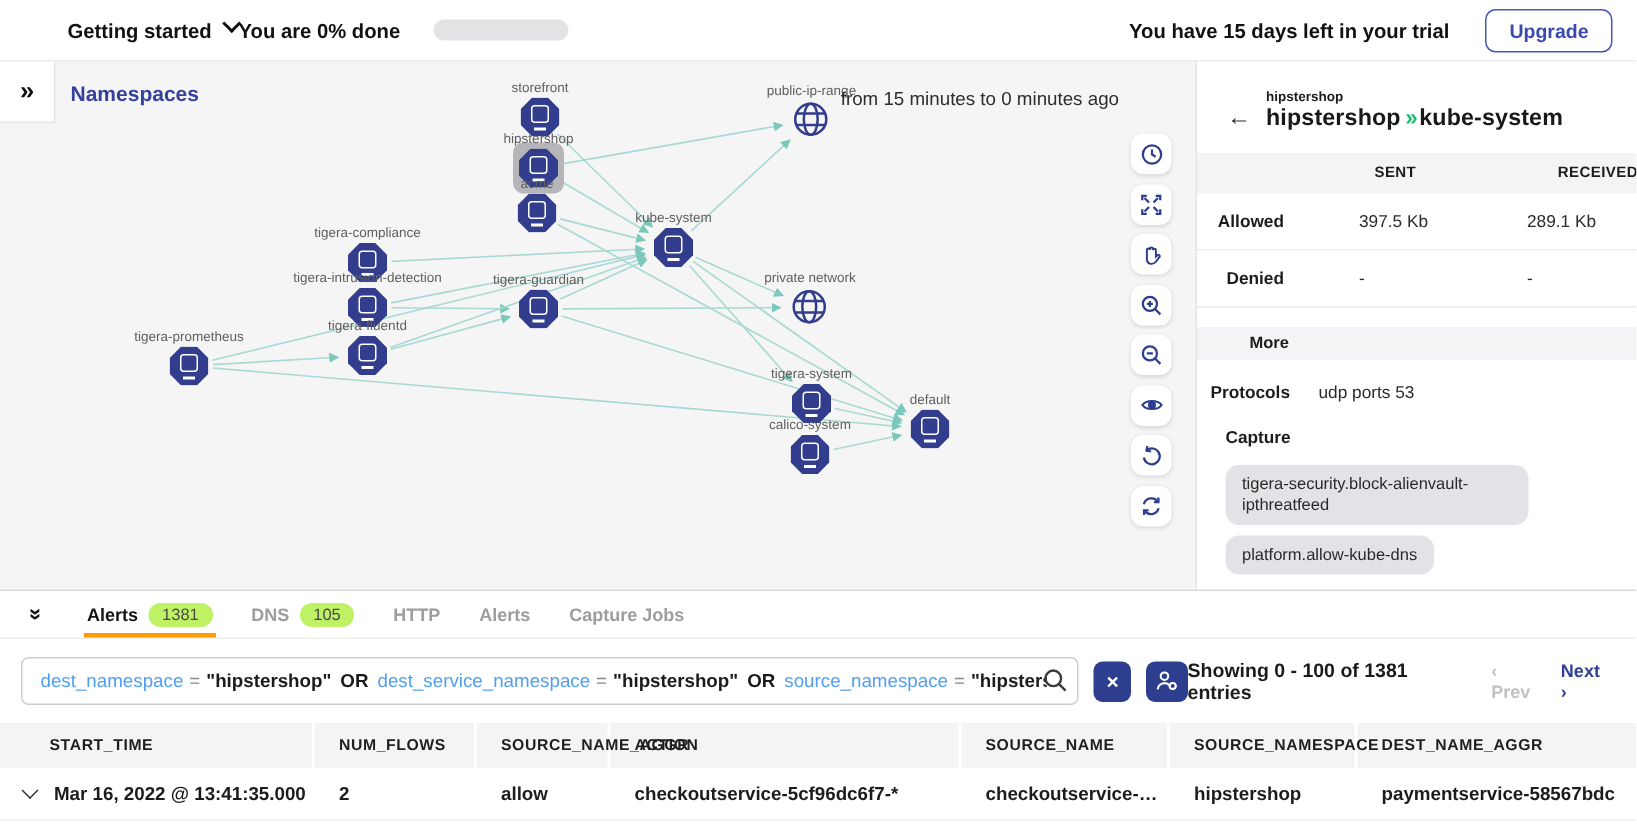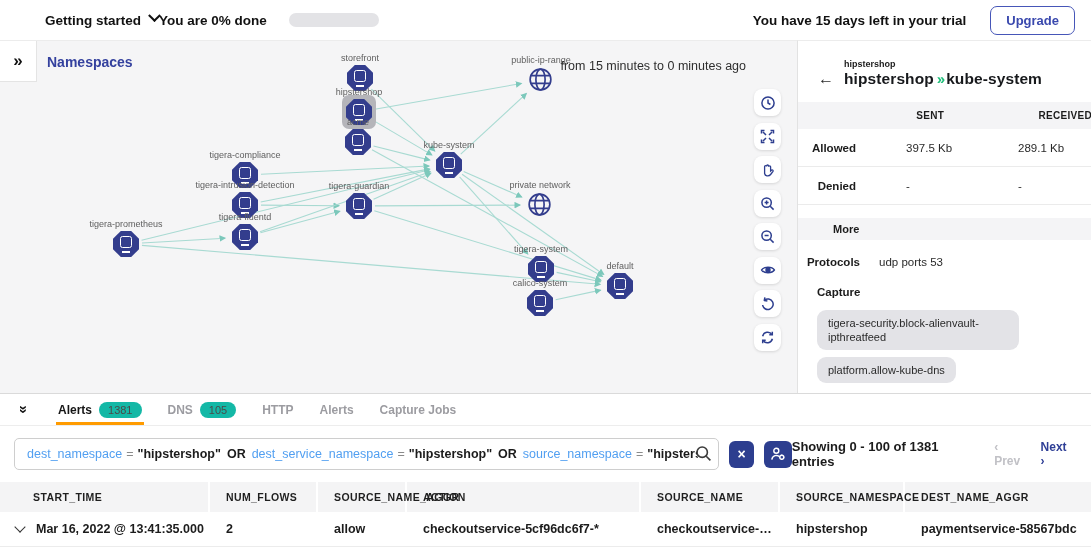--- a/index.html
+++ b/index.html
@@ -68,7 +68,7 @@
   .tab{display:flex;align-items:center;gap:7px;margin-left:22px;height:100%;font-size:12px;font-weight:700;color:#9c9ca1;cursor:pointer;position:relative;padding:0 2px;}
   .tab.active{color:#151515;}
   .tab.active::after{content:'';position:absolute;left:0;right:0;bottom:0;height:3px;background:#ff9b00;}
-  .badge{background:#14b8a6;border-radius:10px;padding:2px 9px;font-size:11px;font-weight:400;color:#4a4a4a;}
+  .badge{background:#bef264;border-radius:10px;padding:2px 9px;font-size:11px;font-weight:400;color:#4a4a4a;}
 
   .searchrow{display:flex;align-items:center;height:56px;padding:0 14px;}
   .qbox{position:relative;width:703px;height:30px;border:1px solid #cecece;border-radius:5px;background:#fff;display:flex;align-items:center;flex:none;}

